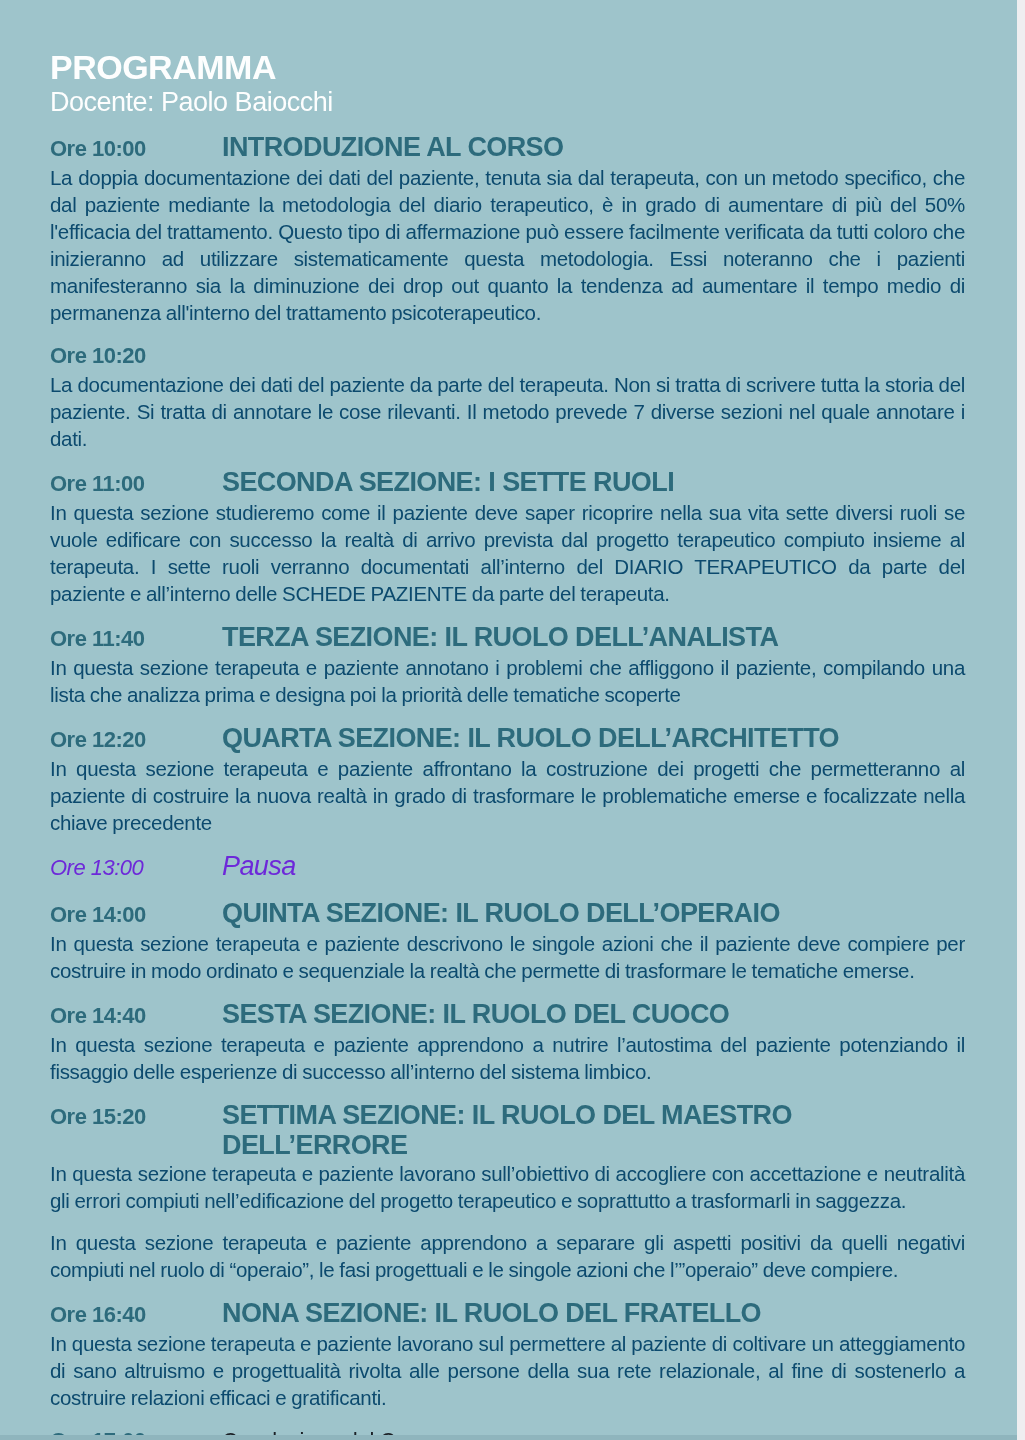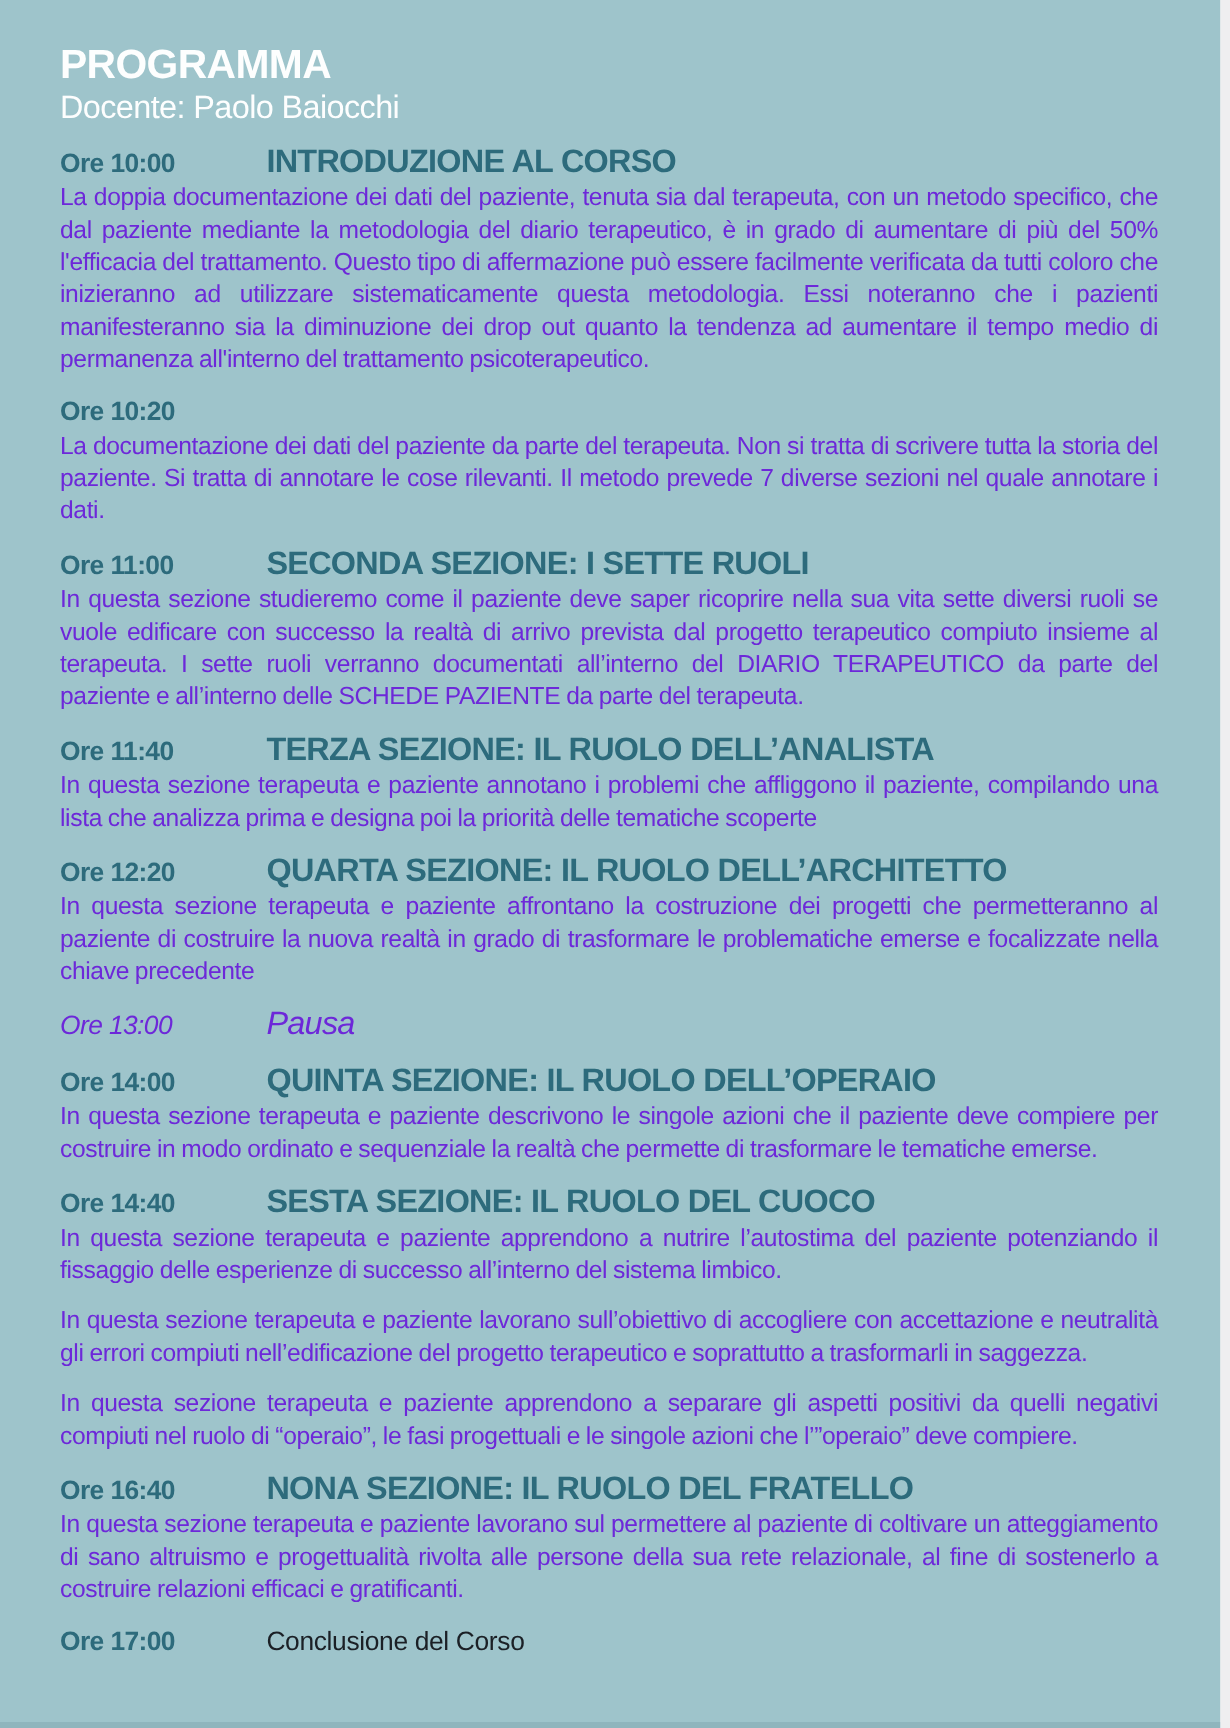--- a/index.html
+++ b/index.html
@@ -27,7 +27,7 @@
     width: 1017px; height: 5px;
     background: #8FB5BD;
   }
-  .doc-header { margin-bottom: 14px; }
+  .doc-header { margin-bottom: 14px; margin-top: 13px; }
   .doc-title {
     color: #FDFEFE;
     font-size: 34px; font-weight: 700;

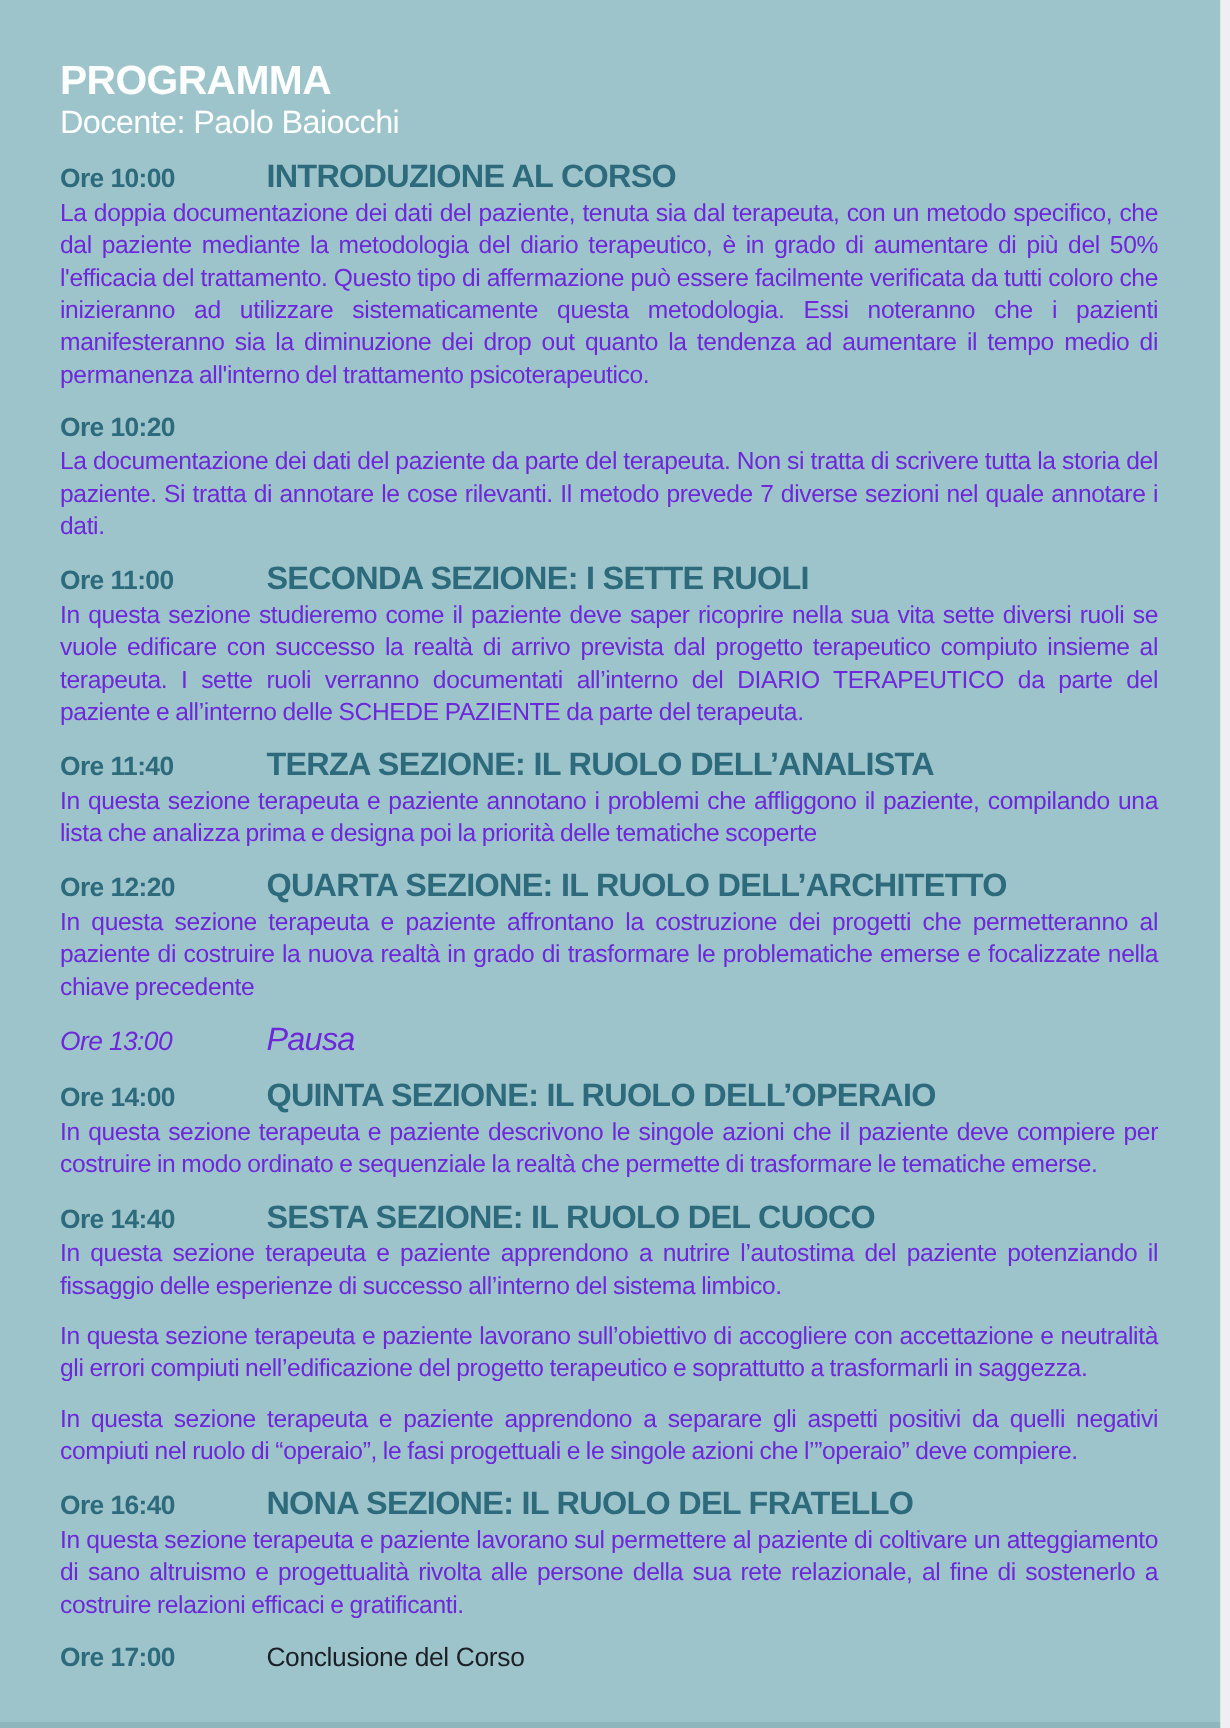--- a/index.html
+++ b/index.html
@@ -56,7 +56,7 @@
     letter-spacing: -0.6px;
   }
   .entry-body {
-    color: #6d28d9;
+    color: #0c4a6e;
     font-size: 20.5px; font-weight: 400;
     line-height: 27px;
     letter-spacing: -0.3px;

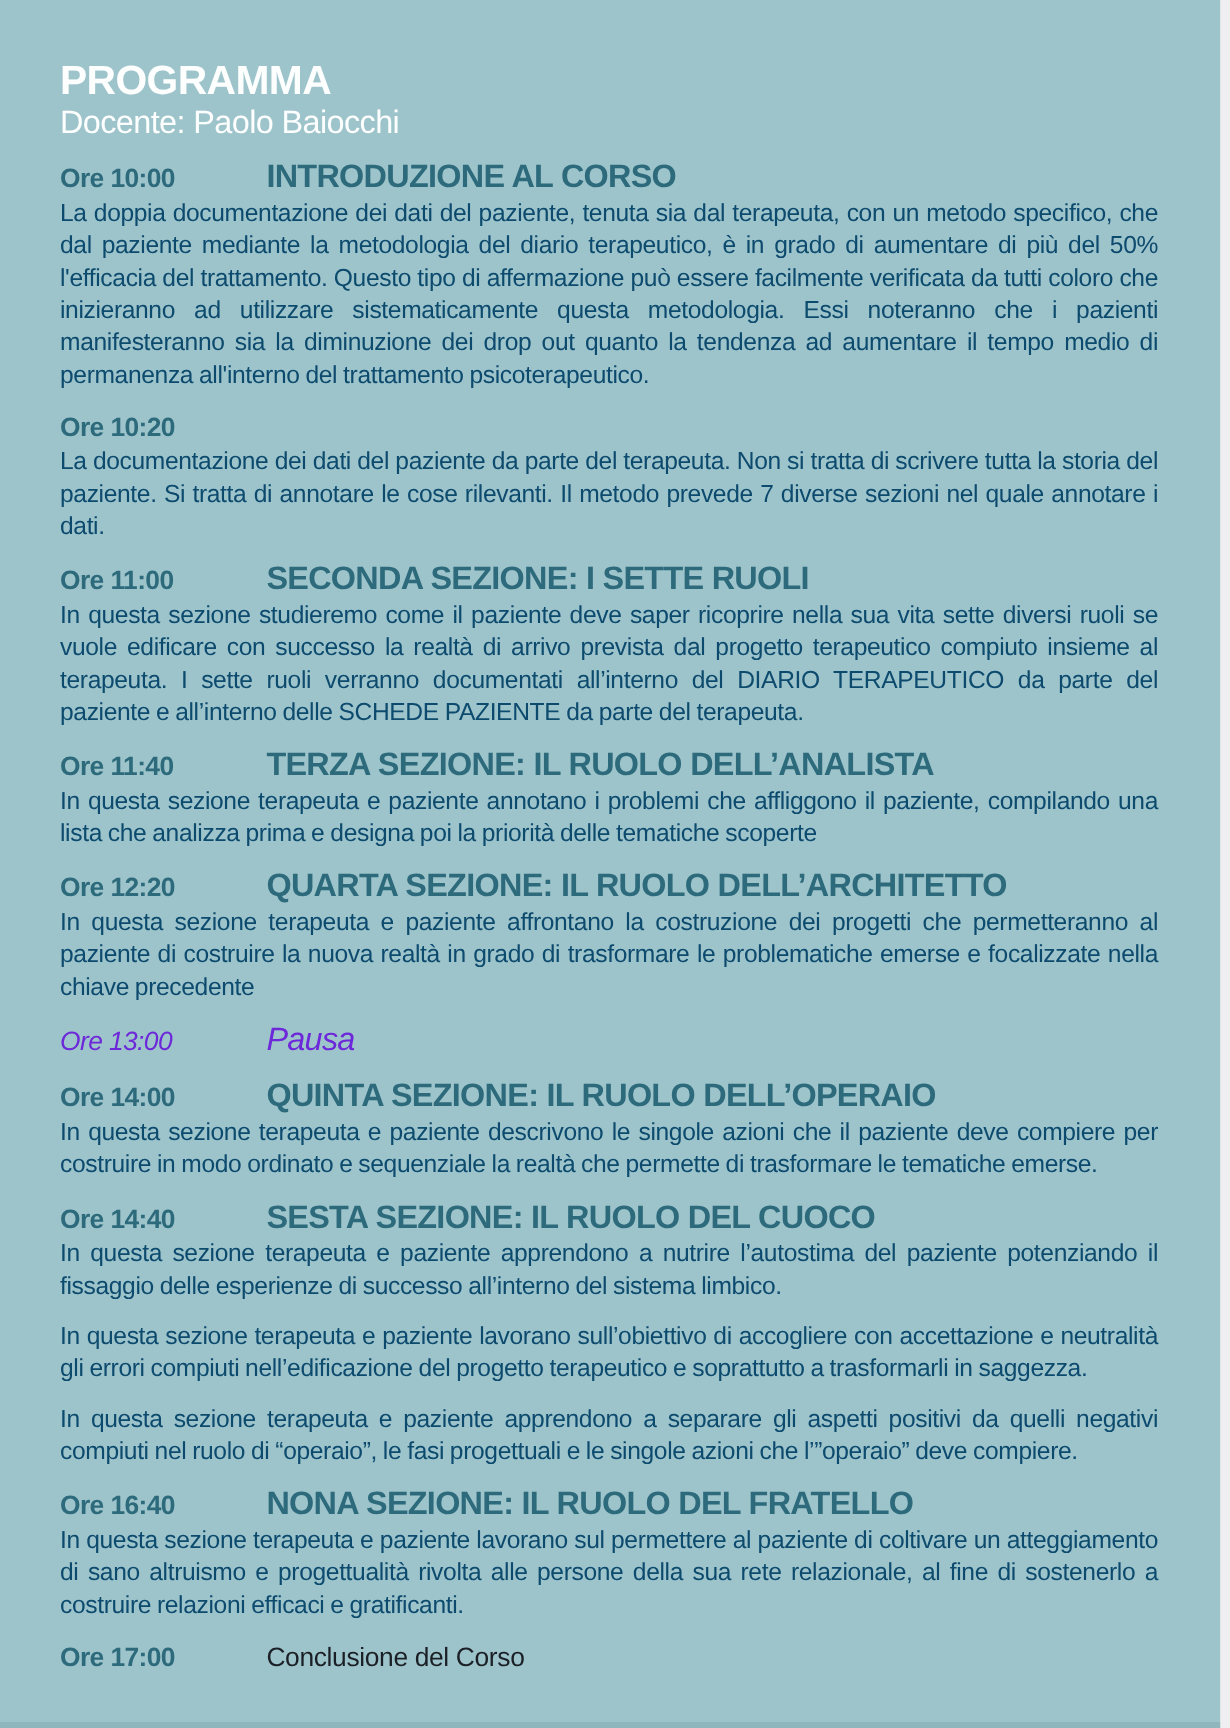--- a/index.html
+++ b/index.html
@@ -152,6 +152,10 @@
   </div>
 
   <div class="entry">
+    <div class="entry-row">
+      <div class="entry-time">Ore 15:20</div>
+      <div class="entry-title">SETTIMA SEZIONE: IL RUOLO DEL MAESTRO DELL’ERRORE</div>
+    </div>
     <p class="entry-body">In questa sezione terapeuta e paziente lavorano sull’obiettivo di accogliere con accettazione e neutralità gli errori compiuti nell’edificazione del progetto terapeutico e soprattutto a trasformarli in saggezza.</p>
   </div>
 

